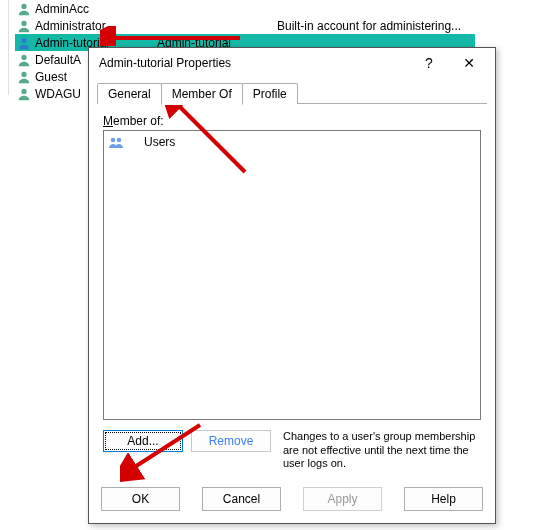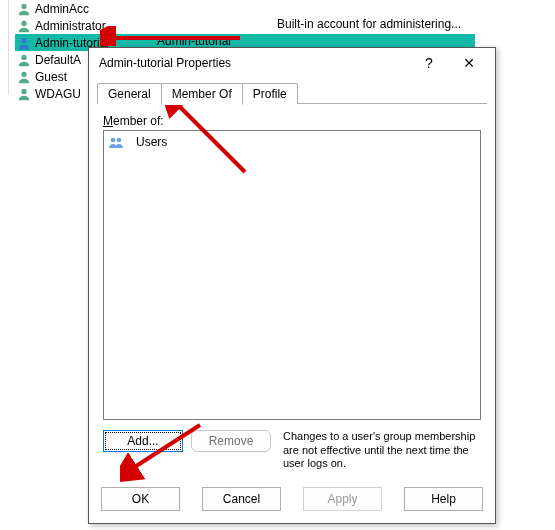--- a/index.html
+++ b/index.html
@@ -23,6 +23,7 @@
   }
   .user-row {
     display: flex;
+    align-items: center;
     height: 17px;
     padding-left: 2px;
   }

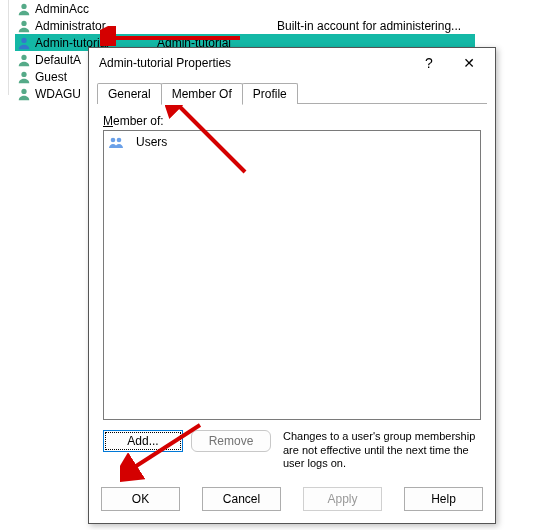--- a/index.html
+++ b/index.html
@@ -124,7 +124,7 @@
   .listitem {
     display: flex;
     align-items: center;
-    gap: 12px;
+    gap: 20px;
     padding: 2px 2px;
     height: 18px;
   }

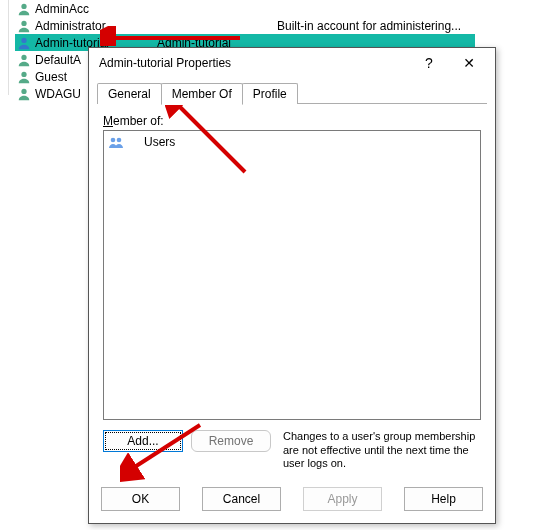--- a/index.html
+++ b/index.html
@@ -154,7 +154,7 @@
     outline-offset: -3px;
     border-color: #0078d7;
   }
-  .smbtn.disabled { color: #737373; border-color: #c8c8c8; cursor: default; border-radius: 6px; }
+  .smbtn.disabled { color: #3b82f6; border-color: #c8c8c8; cursor: default; }
   .hint {
     flex: 1;
     font-size: 11px;

